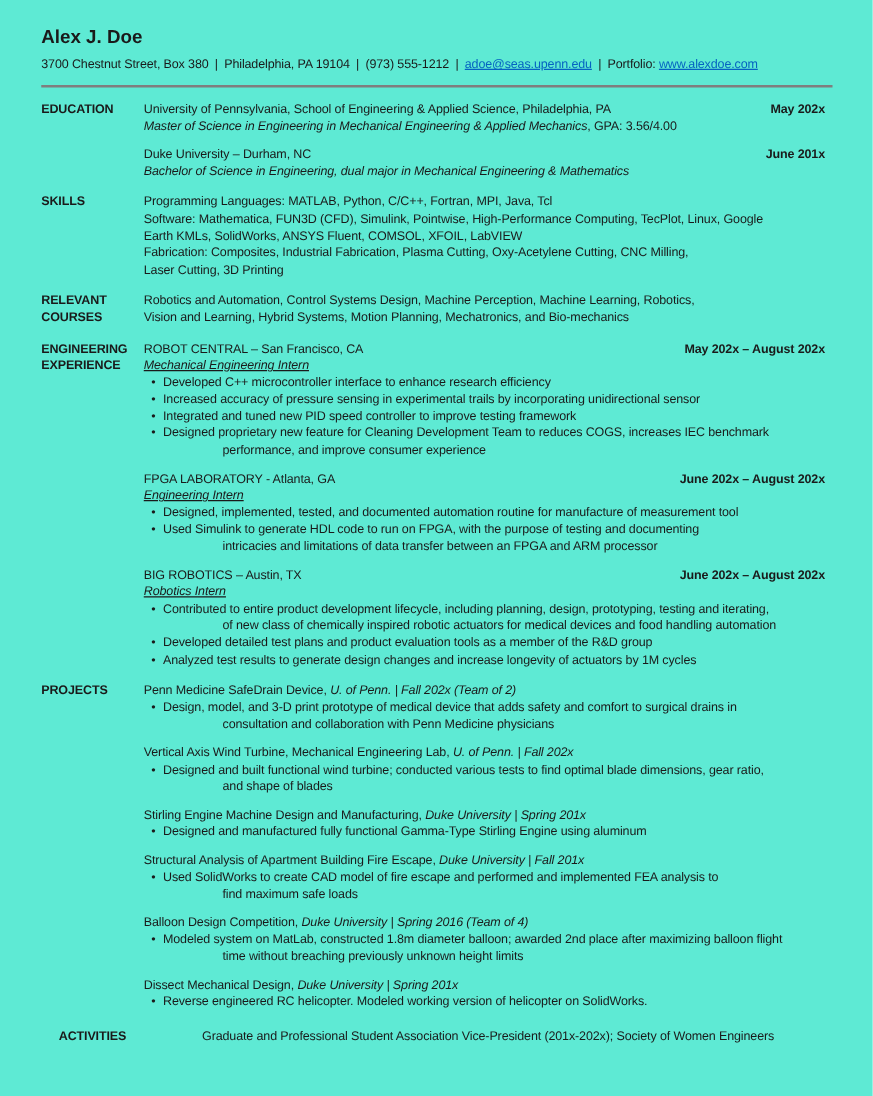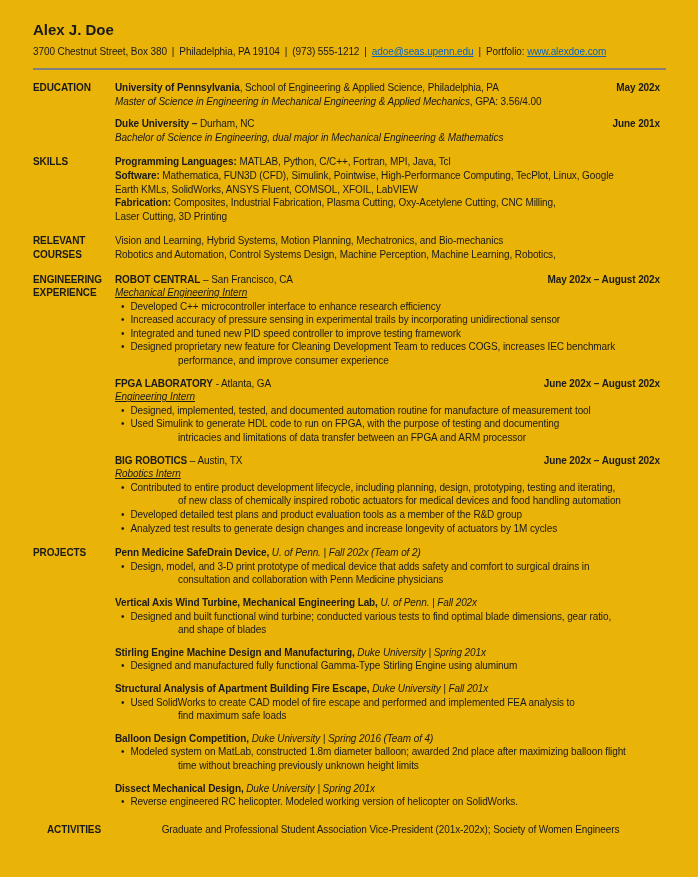--- a/index.html
+++ b/index.html
@@ -8,7 +8,7 @@
     min-height: 877px;
     box-sizing: border-box;
     padding: 20px 32px 30px 33px;
-    background: #eab308;
+    background: #5eead4;
     font-family: "Liberation Sans", sans-serif;
     font-size: 10px;
     letter-spacing: -0.1px;

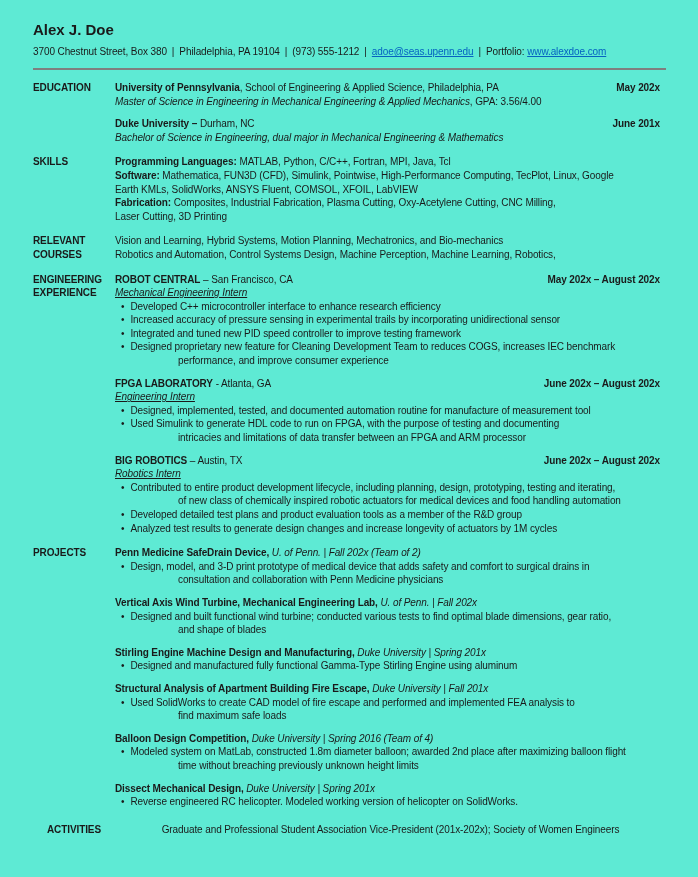--- a/index.html
+++ b/index.html
@@ -43,7 +43,7 @@
   .heading-row { display: flex; justify-content: space-between; white-space: nowrap; }
   .heading { flex: 0 1 auto; }
   .date { font-weight: 700; white-space: nowrap; margin-left: 10px; padding-right: 6px; text-align: center; }
-  .b { font-weight: 700; }
+  .b { font-weight: 400; }
   .i { font-style: italic; }
   .role { font-style: italic; text-decoration: underline; }
   .line { white-space: nowrap; }

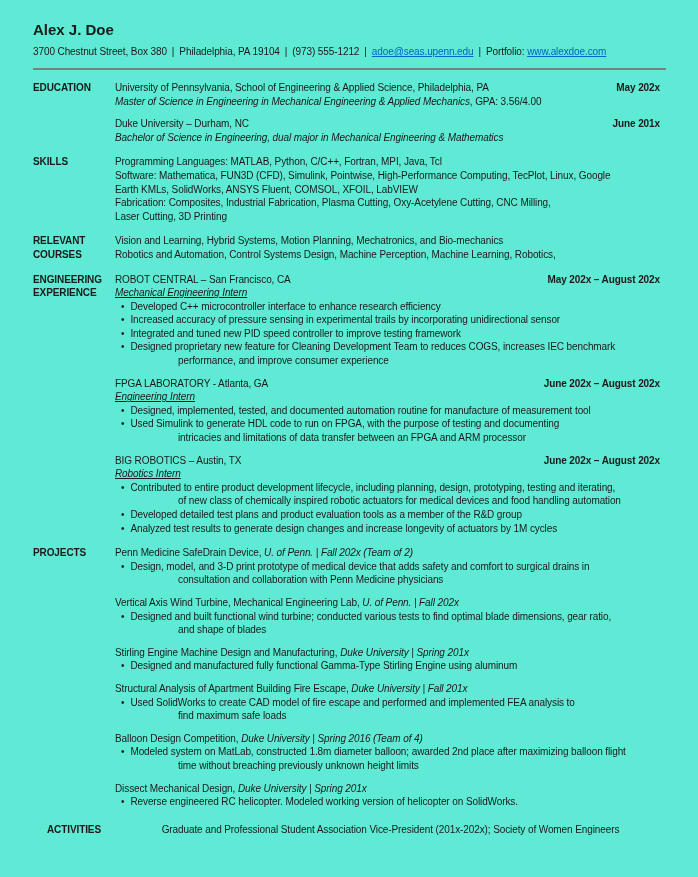--- a/index.html
+++ b/index.html
@@ -102,8 +102,8 @@
         <div class="label-col" data-name="section-label">RELEVANT COURSES</div>
         <div class="content-col" data-name="section-content">
           <div class="entry" data-name="entry">
+            <div class="line" data-name="entry-line"><span data-name="text-segment">Robotics and Automation, Control Systems Design, Machine Perception, Machine Learning, Robotics,</span></div>
             <div class="line" data-name="entry-line"><span data-name="text-segment">Vision and Learning, Hybrid Systems, Motion Planning, Mechatronics, and Bio-mechanics</span></div>
-            <div class="line" data-name="entry-line"><span data-name="text-segment">Robotics and Automation, Control Systems Design, Machine Perception, Machine Learning, Robotics,</span></div>
           </div>
         </div>
       </section>

